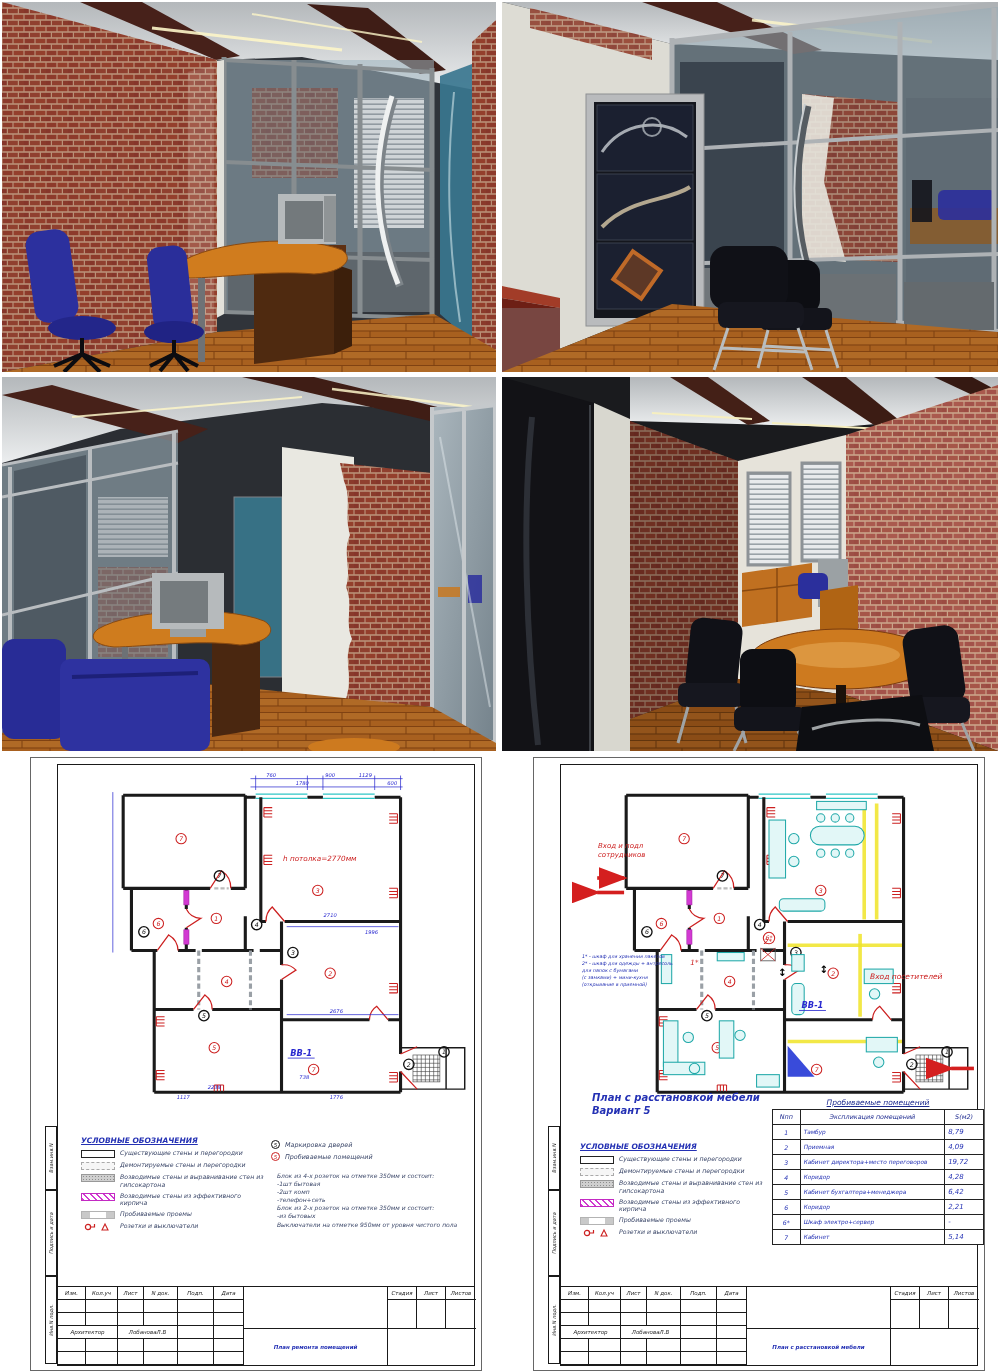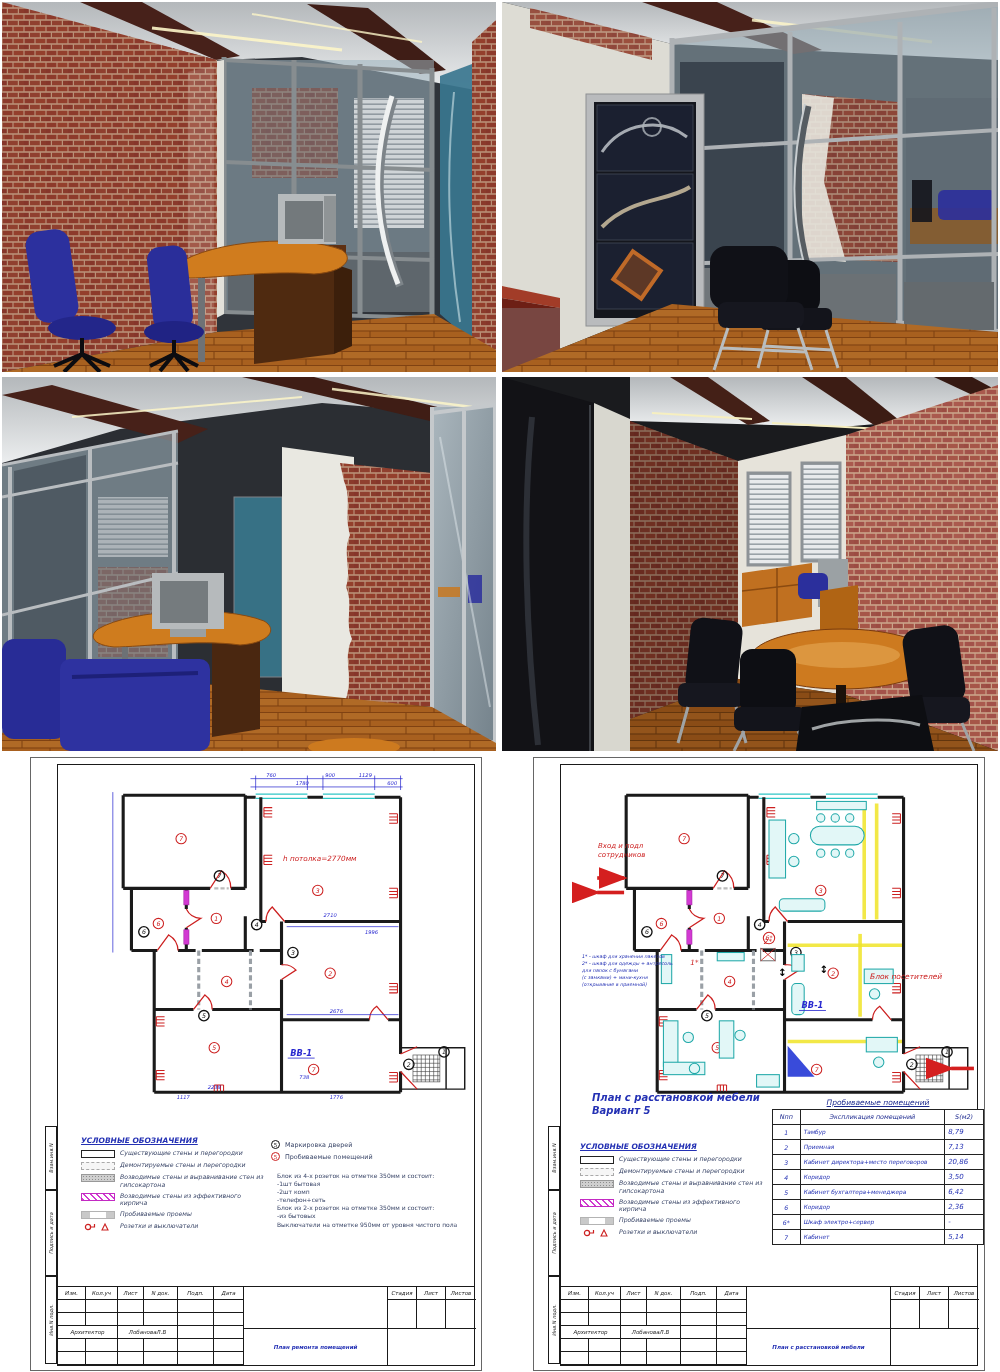--- a/index.html
+++ b/index.html
@@ -675,7 +675,7 @@
     </svg>
 
     <div class="red-ann" style="left:64px;top:84px;width:74px">Вход и подл сотрудников</div>
-    <div class="red-ann" style="left:336px;top:214px;width:90px;font-size:7.5px">Блок посетителей</div>
+    <div class="red-ann" style="left:336px;top:214px;width:90px;font-size:7.5px">Вход посетителей</div>
 
     <div class="smallnotes" style="left:48px;top:196px">
       <div>1* - шкаф для хранения пакетов</div>

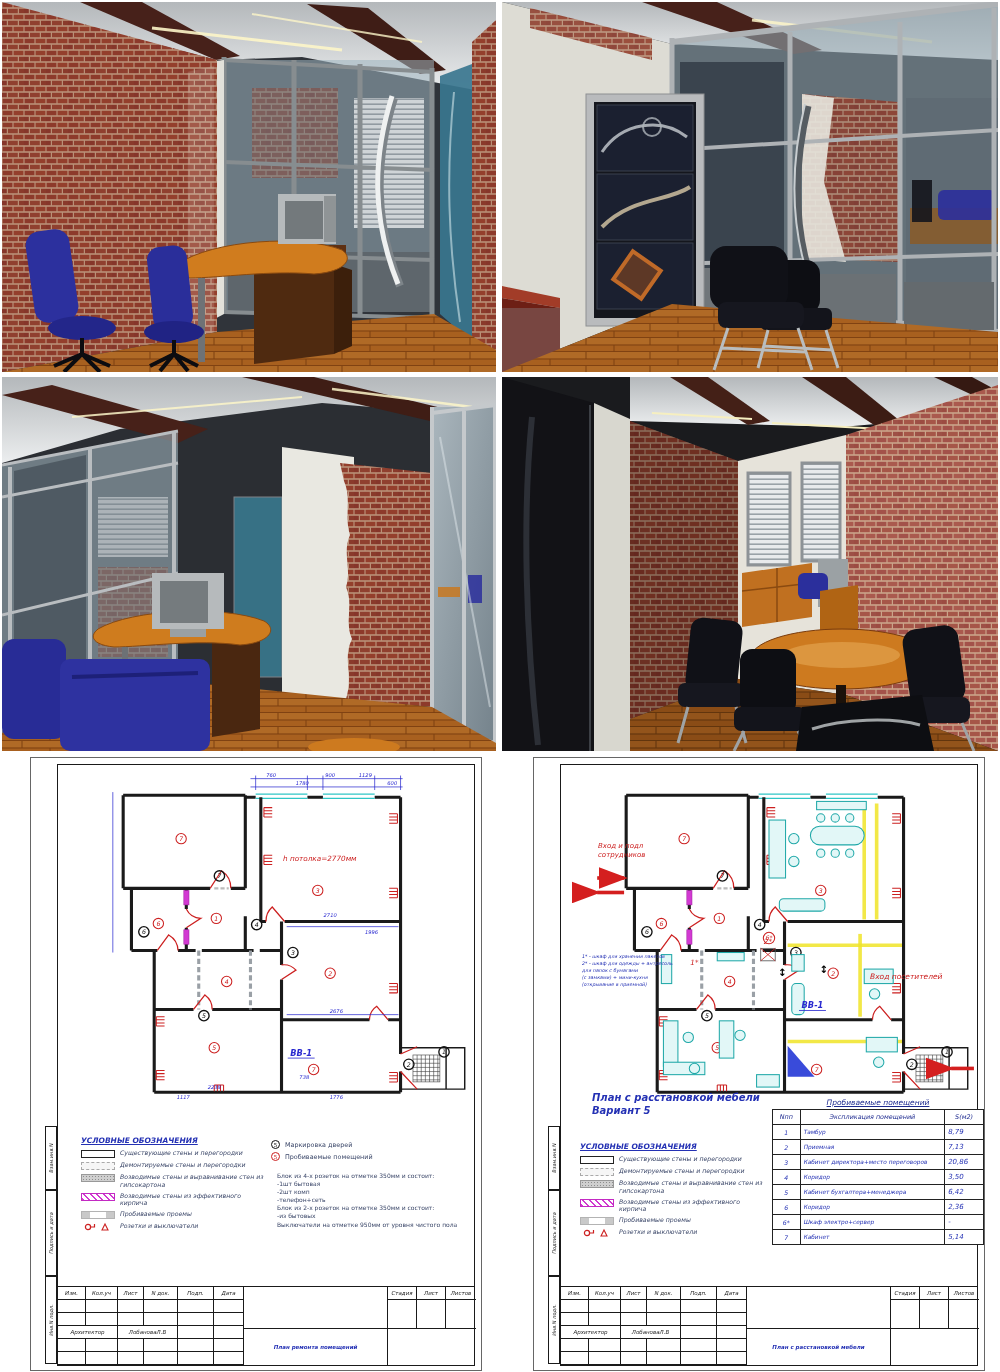--- a/index.html
+++ b/index.html
@@ -28,7 +28,7 @@
   .sw4{border:1px solid #c32ac3;background:repeating-linear-gradient(45deg,#d23ad2 0 1.6px,#fff 1.6px 4.6px)}
   .sw5{background:linear-gradient(90deg,#c9c9c9 0 26%,#fff 26% 74%,#c9c9c9 74%);border:1px solid #b3b3b3}
   .sw6{border:none;background:none;display:flex;align-items:center}
-  .marking,.notes{position:absolute;}
+  .marking,.notes{position:absolute;font-style:italic}
   .mark-row{display:flex;align-items:center;margin-bottom:3px;color:#3a4668;font-size:6.4px}
   .circ{width:9px;height:9px;border-radius:50%;display:inline-flex;align-items:center;justify-content:center;font-size:5.5px;margin-right:5px;flex:0 0 9px;box-sizing:border-box}
   .circ.black{border:1.3px solid #111;color:#111}

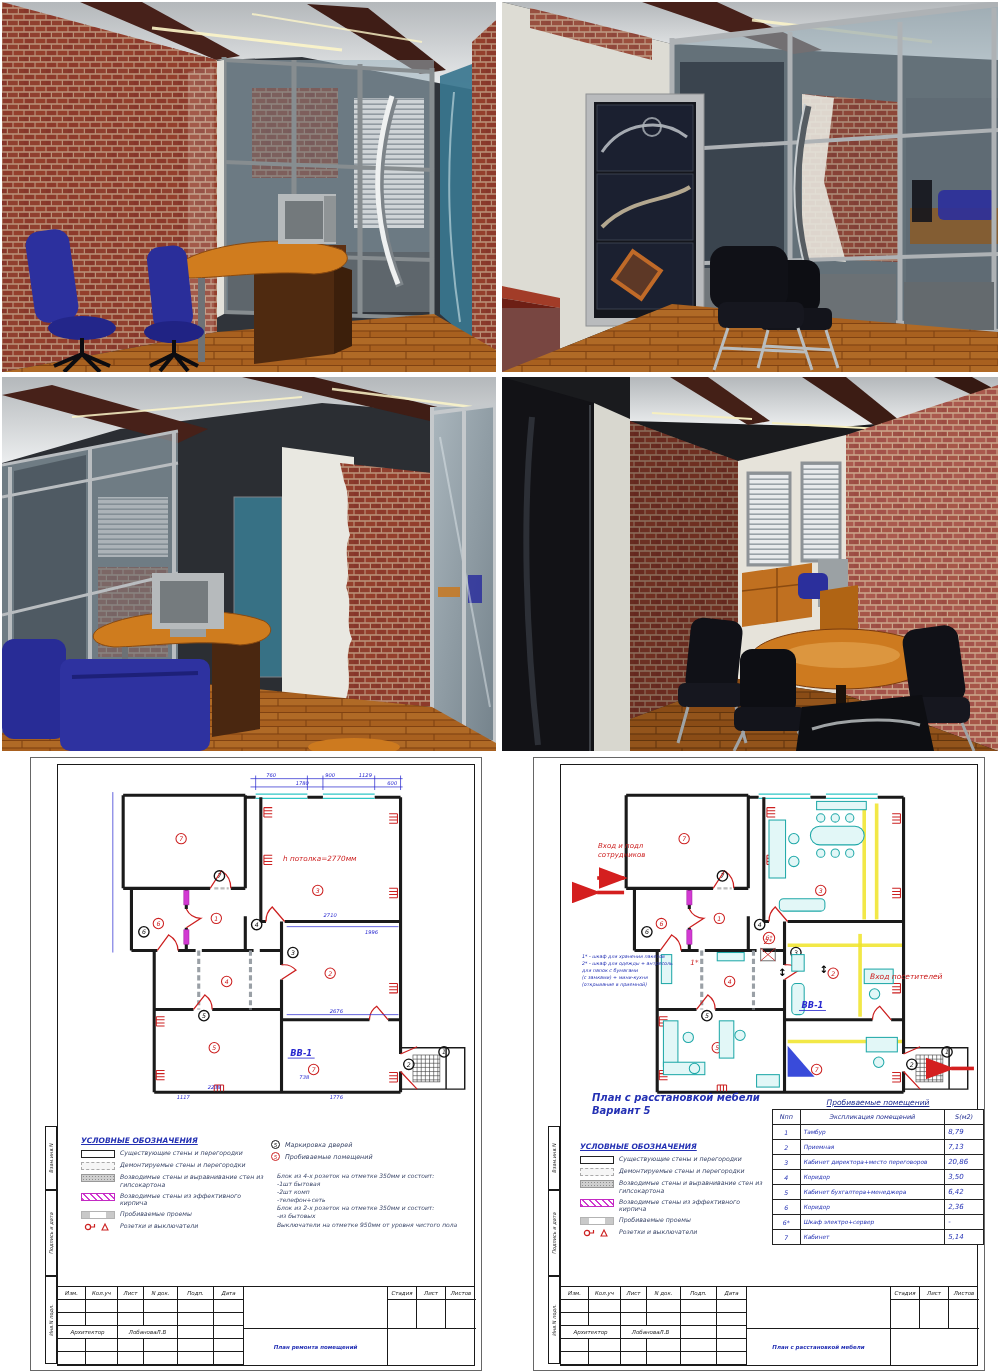--- a/index.html
+++ b/index.html
@@ -707,7 +707,7 @@
         <tr>
               <td class="cn">2</td>
               <td class="cname">Приемная</td>
-              <td class="cs">7,13</td>
+              <td class="cs">4,09</td>
             </tr>
         <tr>
               <td class="cn">3</td>

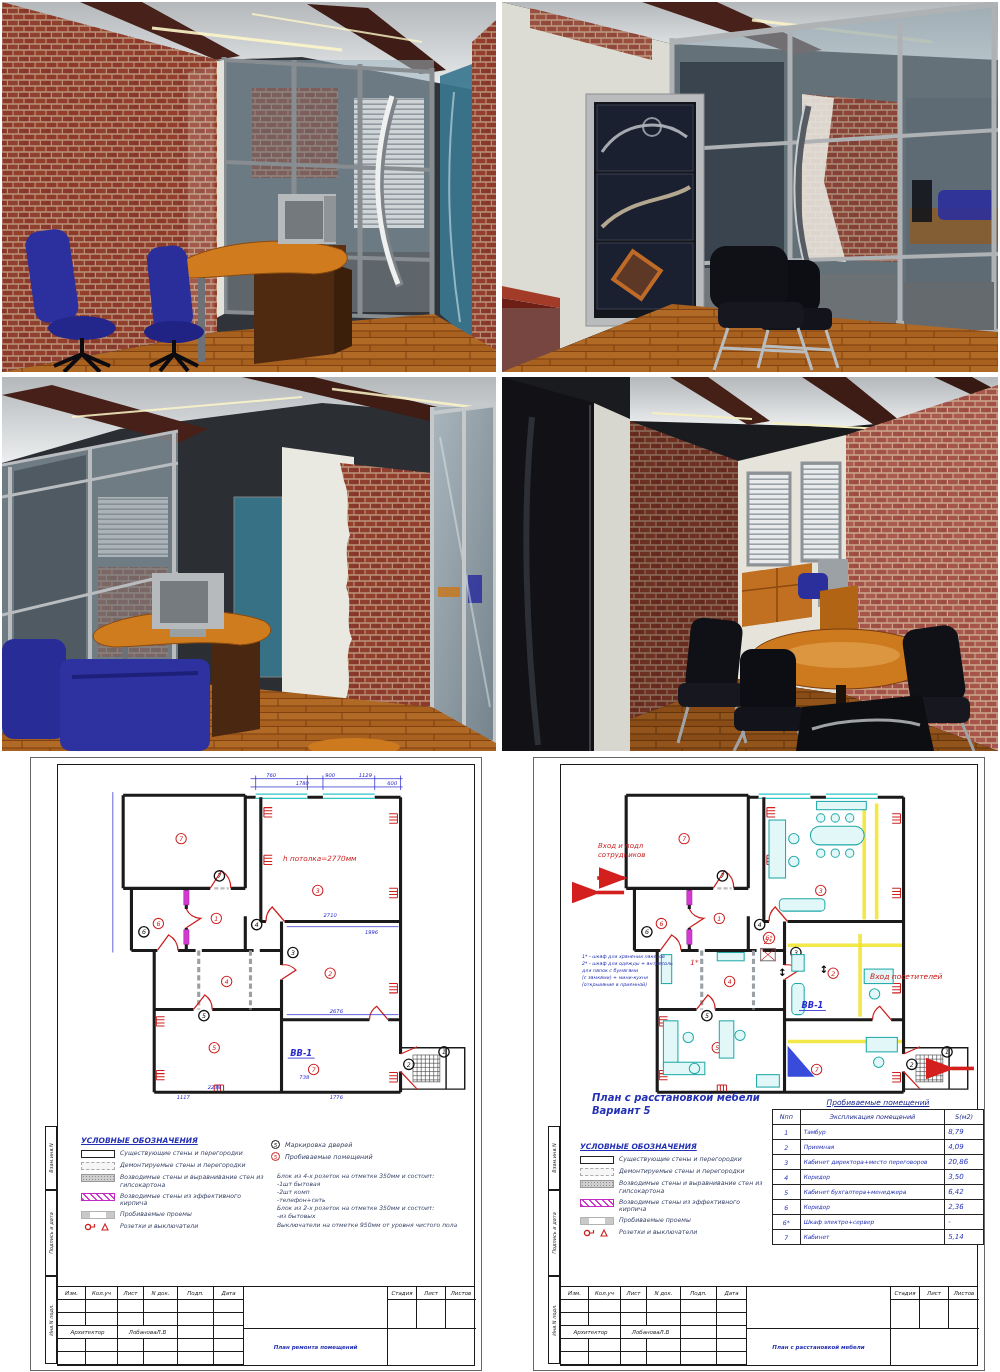--- a/index.html
+++ b/index.html
@@ -712,7 +712,7 @@
         <tr>
               <td class="cn">3</td>
               <td class="cname">Кабинет директора+место переговоров</td>
-              <td class="cs">20,86</td>
+              <td class="cs">19,72</td>
             </tr>
         <tr>
               <td class="cn">4</td>

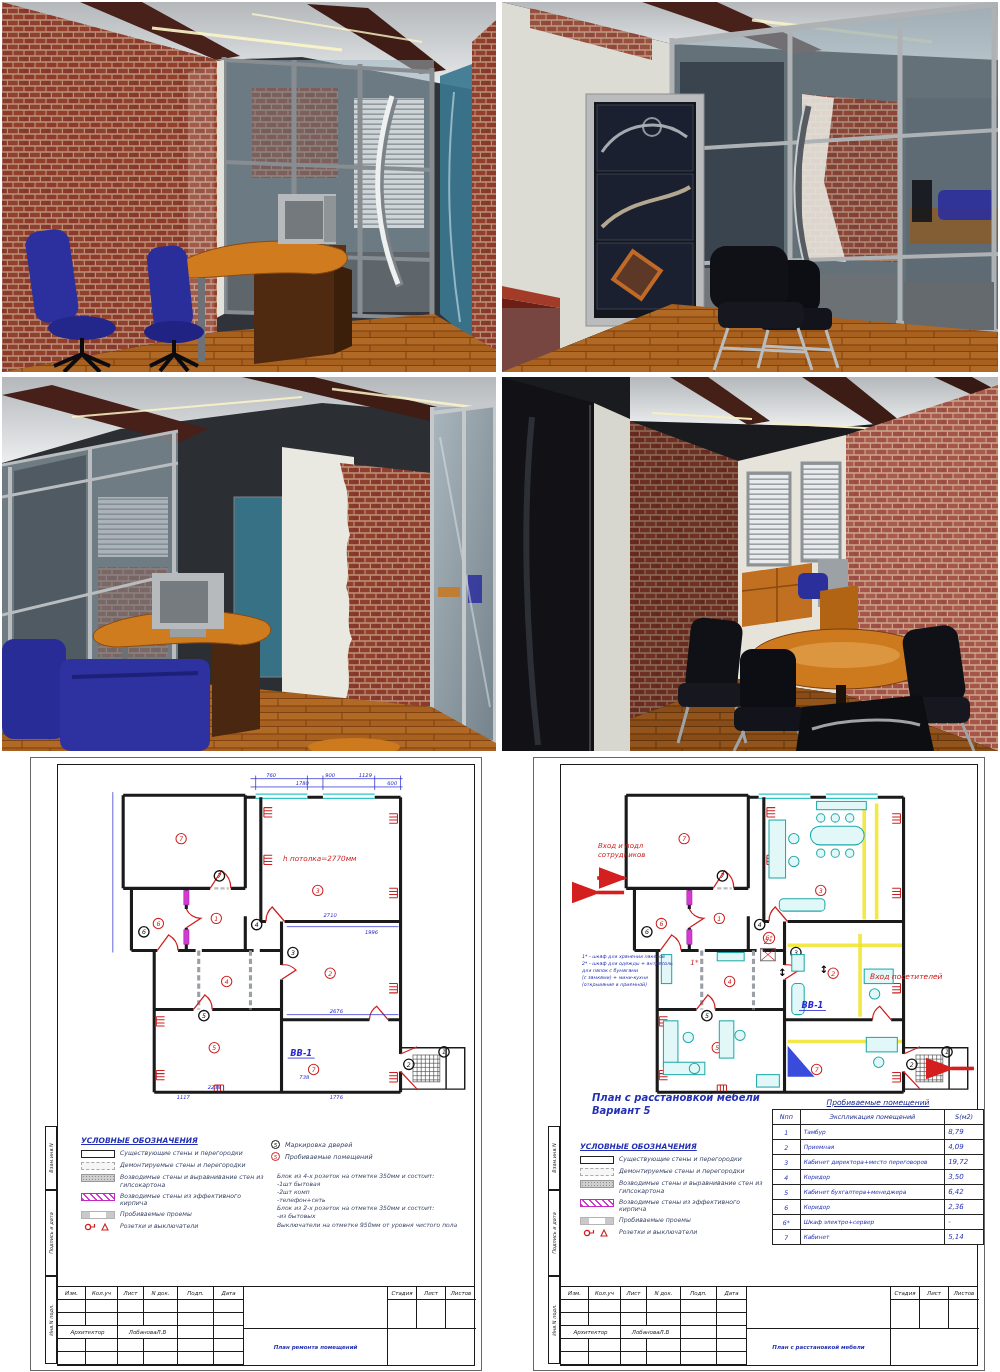--- a/index.html
+++ b/index.html
@@ -717,7 +717,7 @@
         <tr>
               <td class="cn">4</td>
               <td class="cname">Коридор</td>
-              <td class="cs">3,50</td>
+              <td class="cs">4,28</td>
             </tr>
         <tr>
               <td class="cn">5</td>

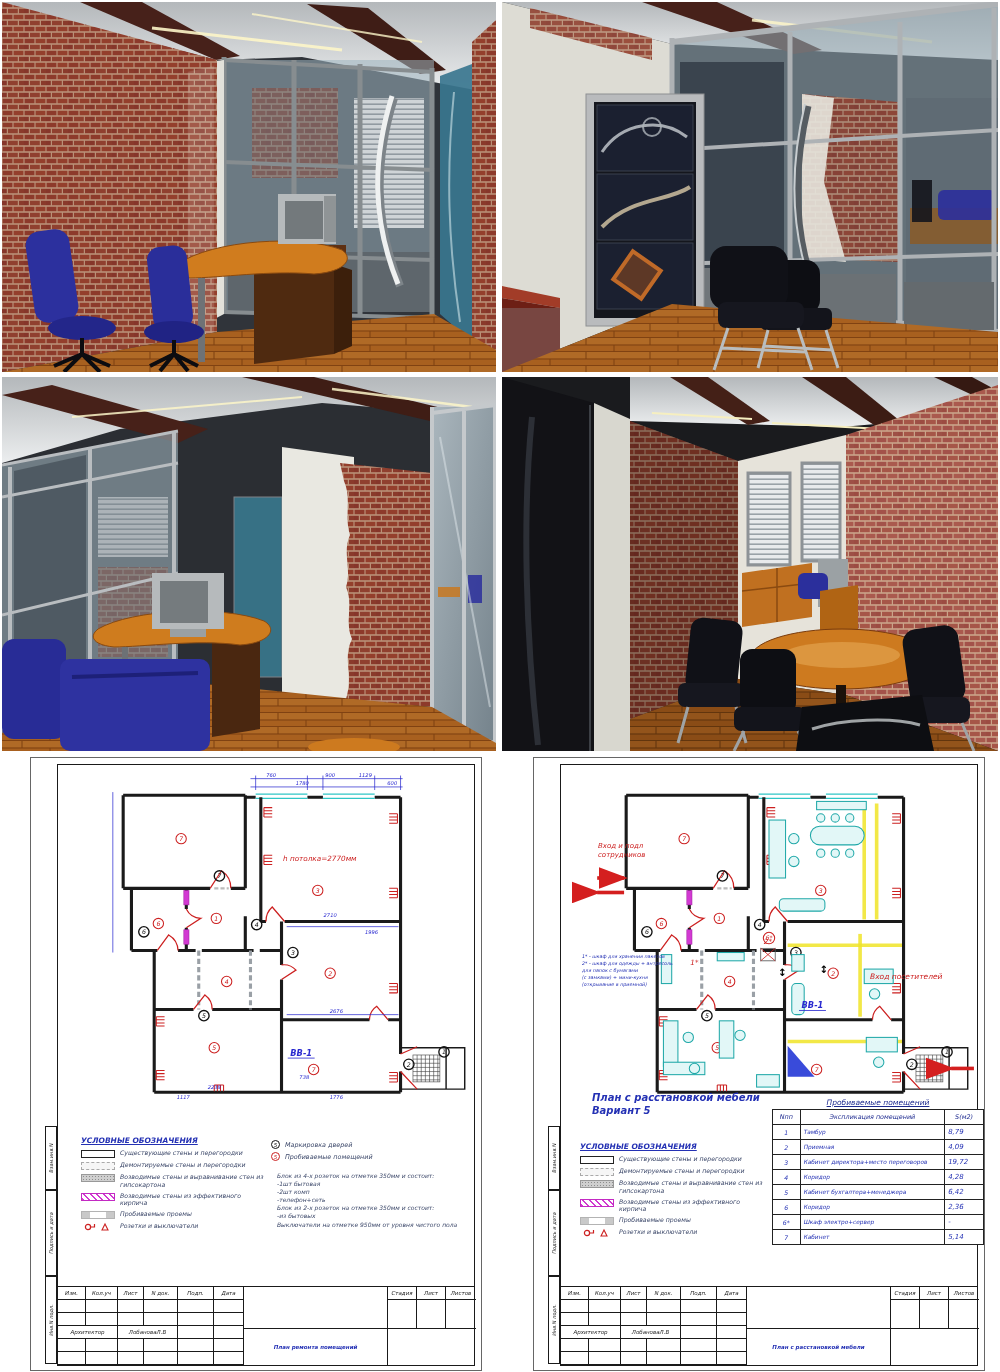--- a/index.html
+++ b/index.html
@@ -727,7 +727,7 @@
         <tr>
               <td class="cn">6</td>
               <td class="cname">Коридор</td>
-              <td class="cs">2,36</td>
+              <td class="cs">2,21</td>
             </tr>
         <tr>
               <td class="cn">6*</td>

